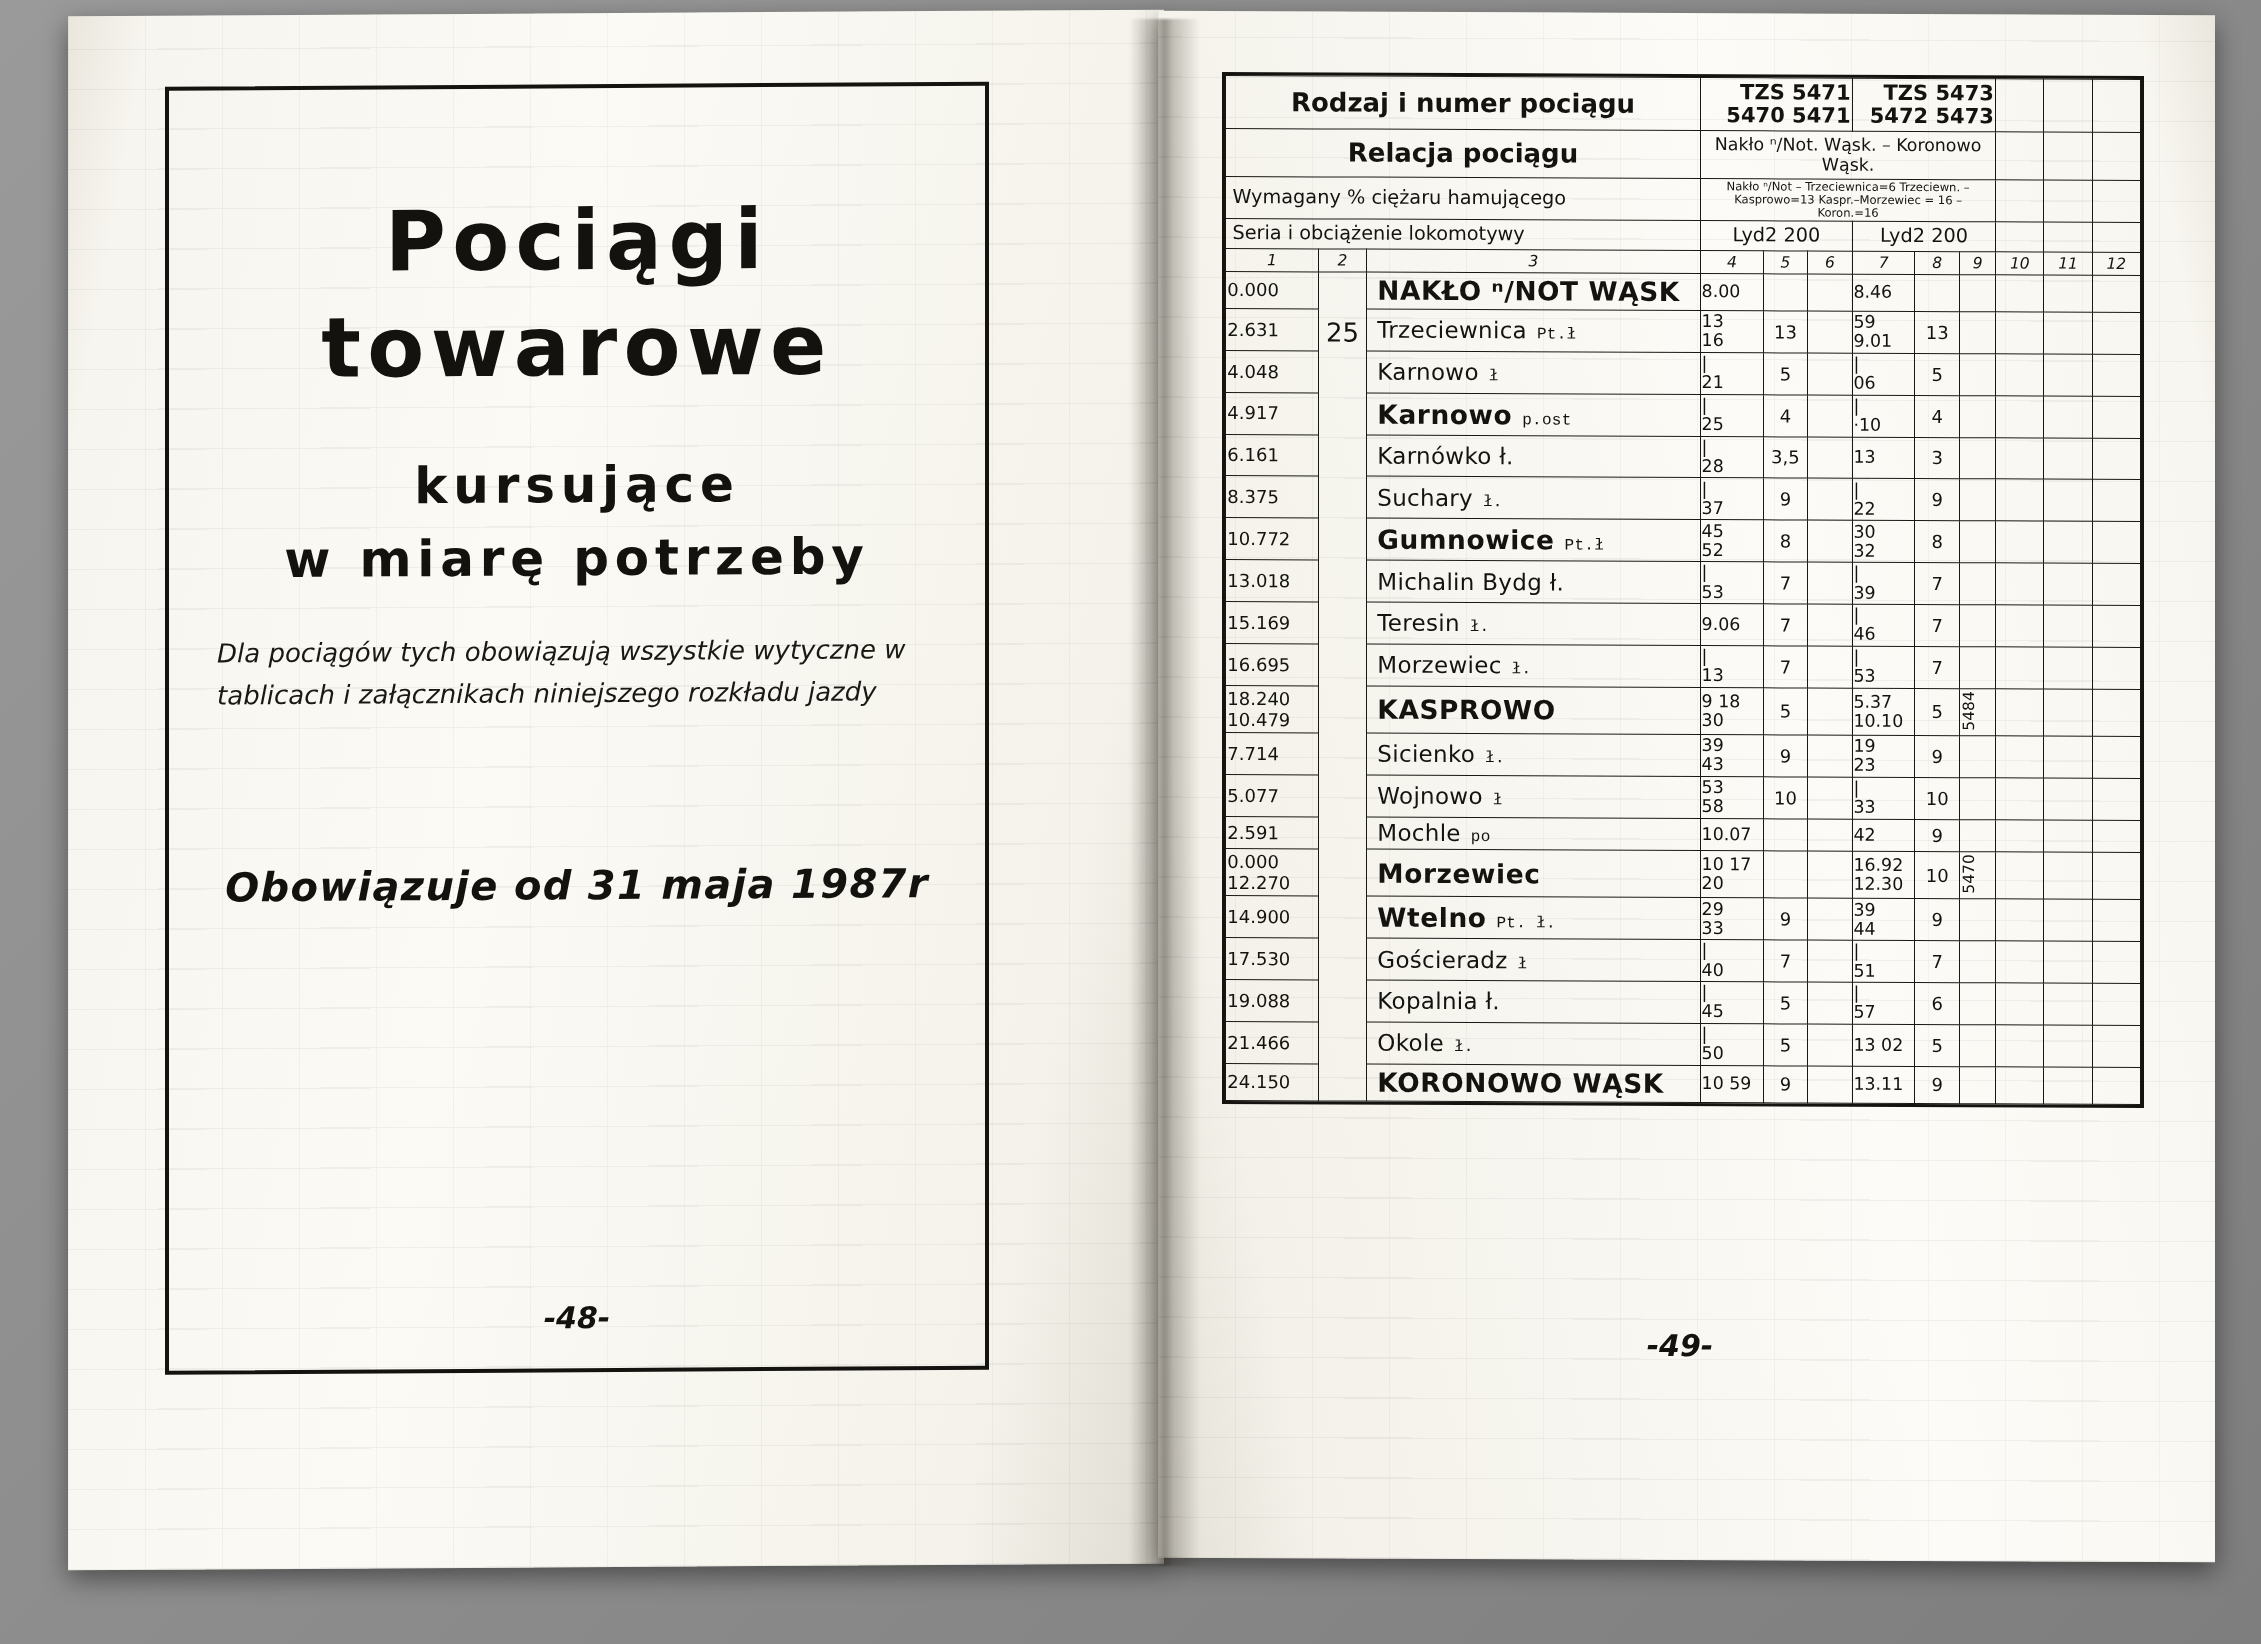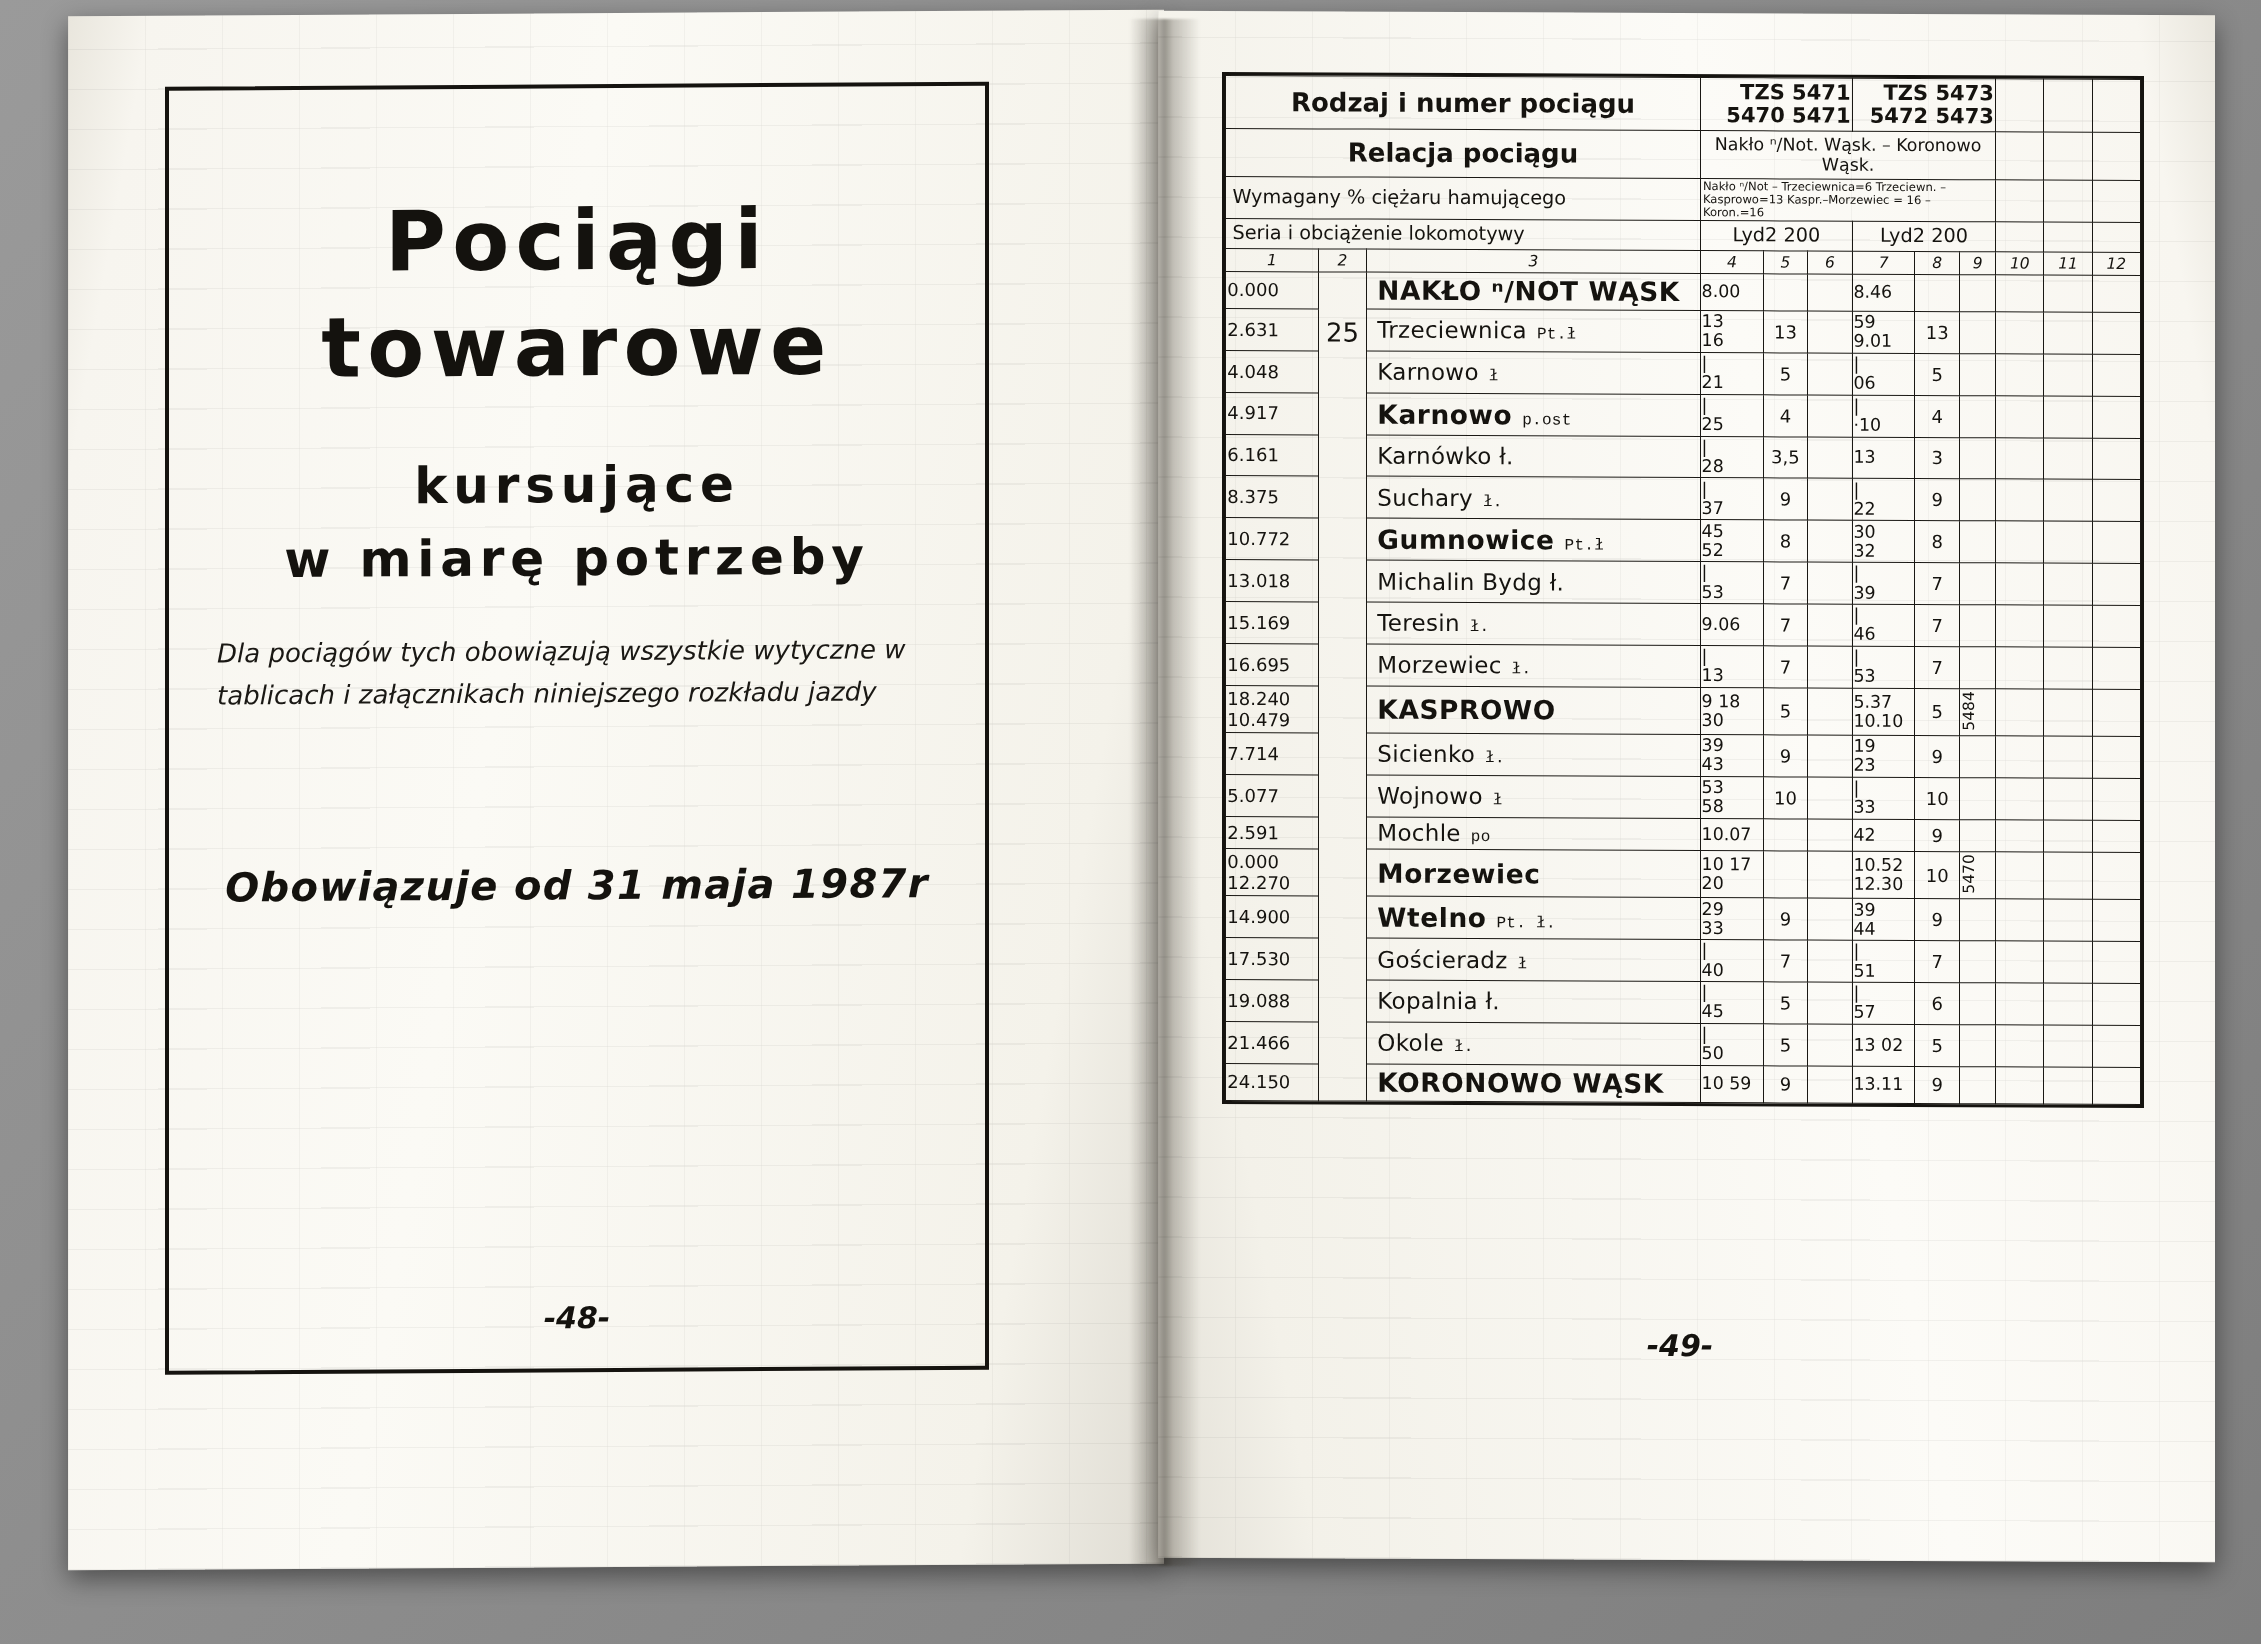--- a/index.html
+++ b/index.html
@@ -57,7 +57,7 @@
 
   .hdr-label{font-size:26px;font-weight:700;text-align:center;padding:6.4px 3.9px;font-family:"DejaVu Sans",sans-serif;}
   .hdr-small{font-size:17.4px;text-align:center;padding:3.2px 2.6px;line-height:1.15;}
-  .hdr-tiny{font-size:11.6px;text-align:left;padding:1.3px 1.9px;line-height:1.12;}
+  .hdr-tiny{font-size:11.6px;text-align:center;padding:1.3px 1.9px;line-height:1.12;}
   .trainno{font-size:21px;font-weight:700;text-align:right;line-height:1.12;padding:2.6px 1.3px;}
 
   .numrow td{font-size:15.5px;text-align:center;font-style:italic;height:22px;}

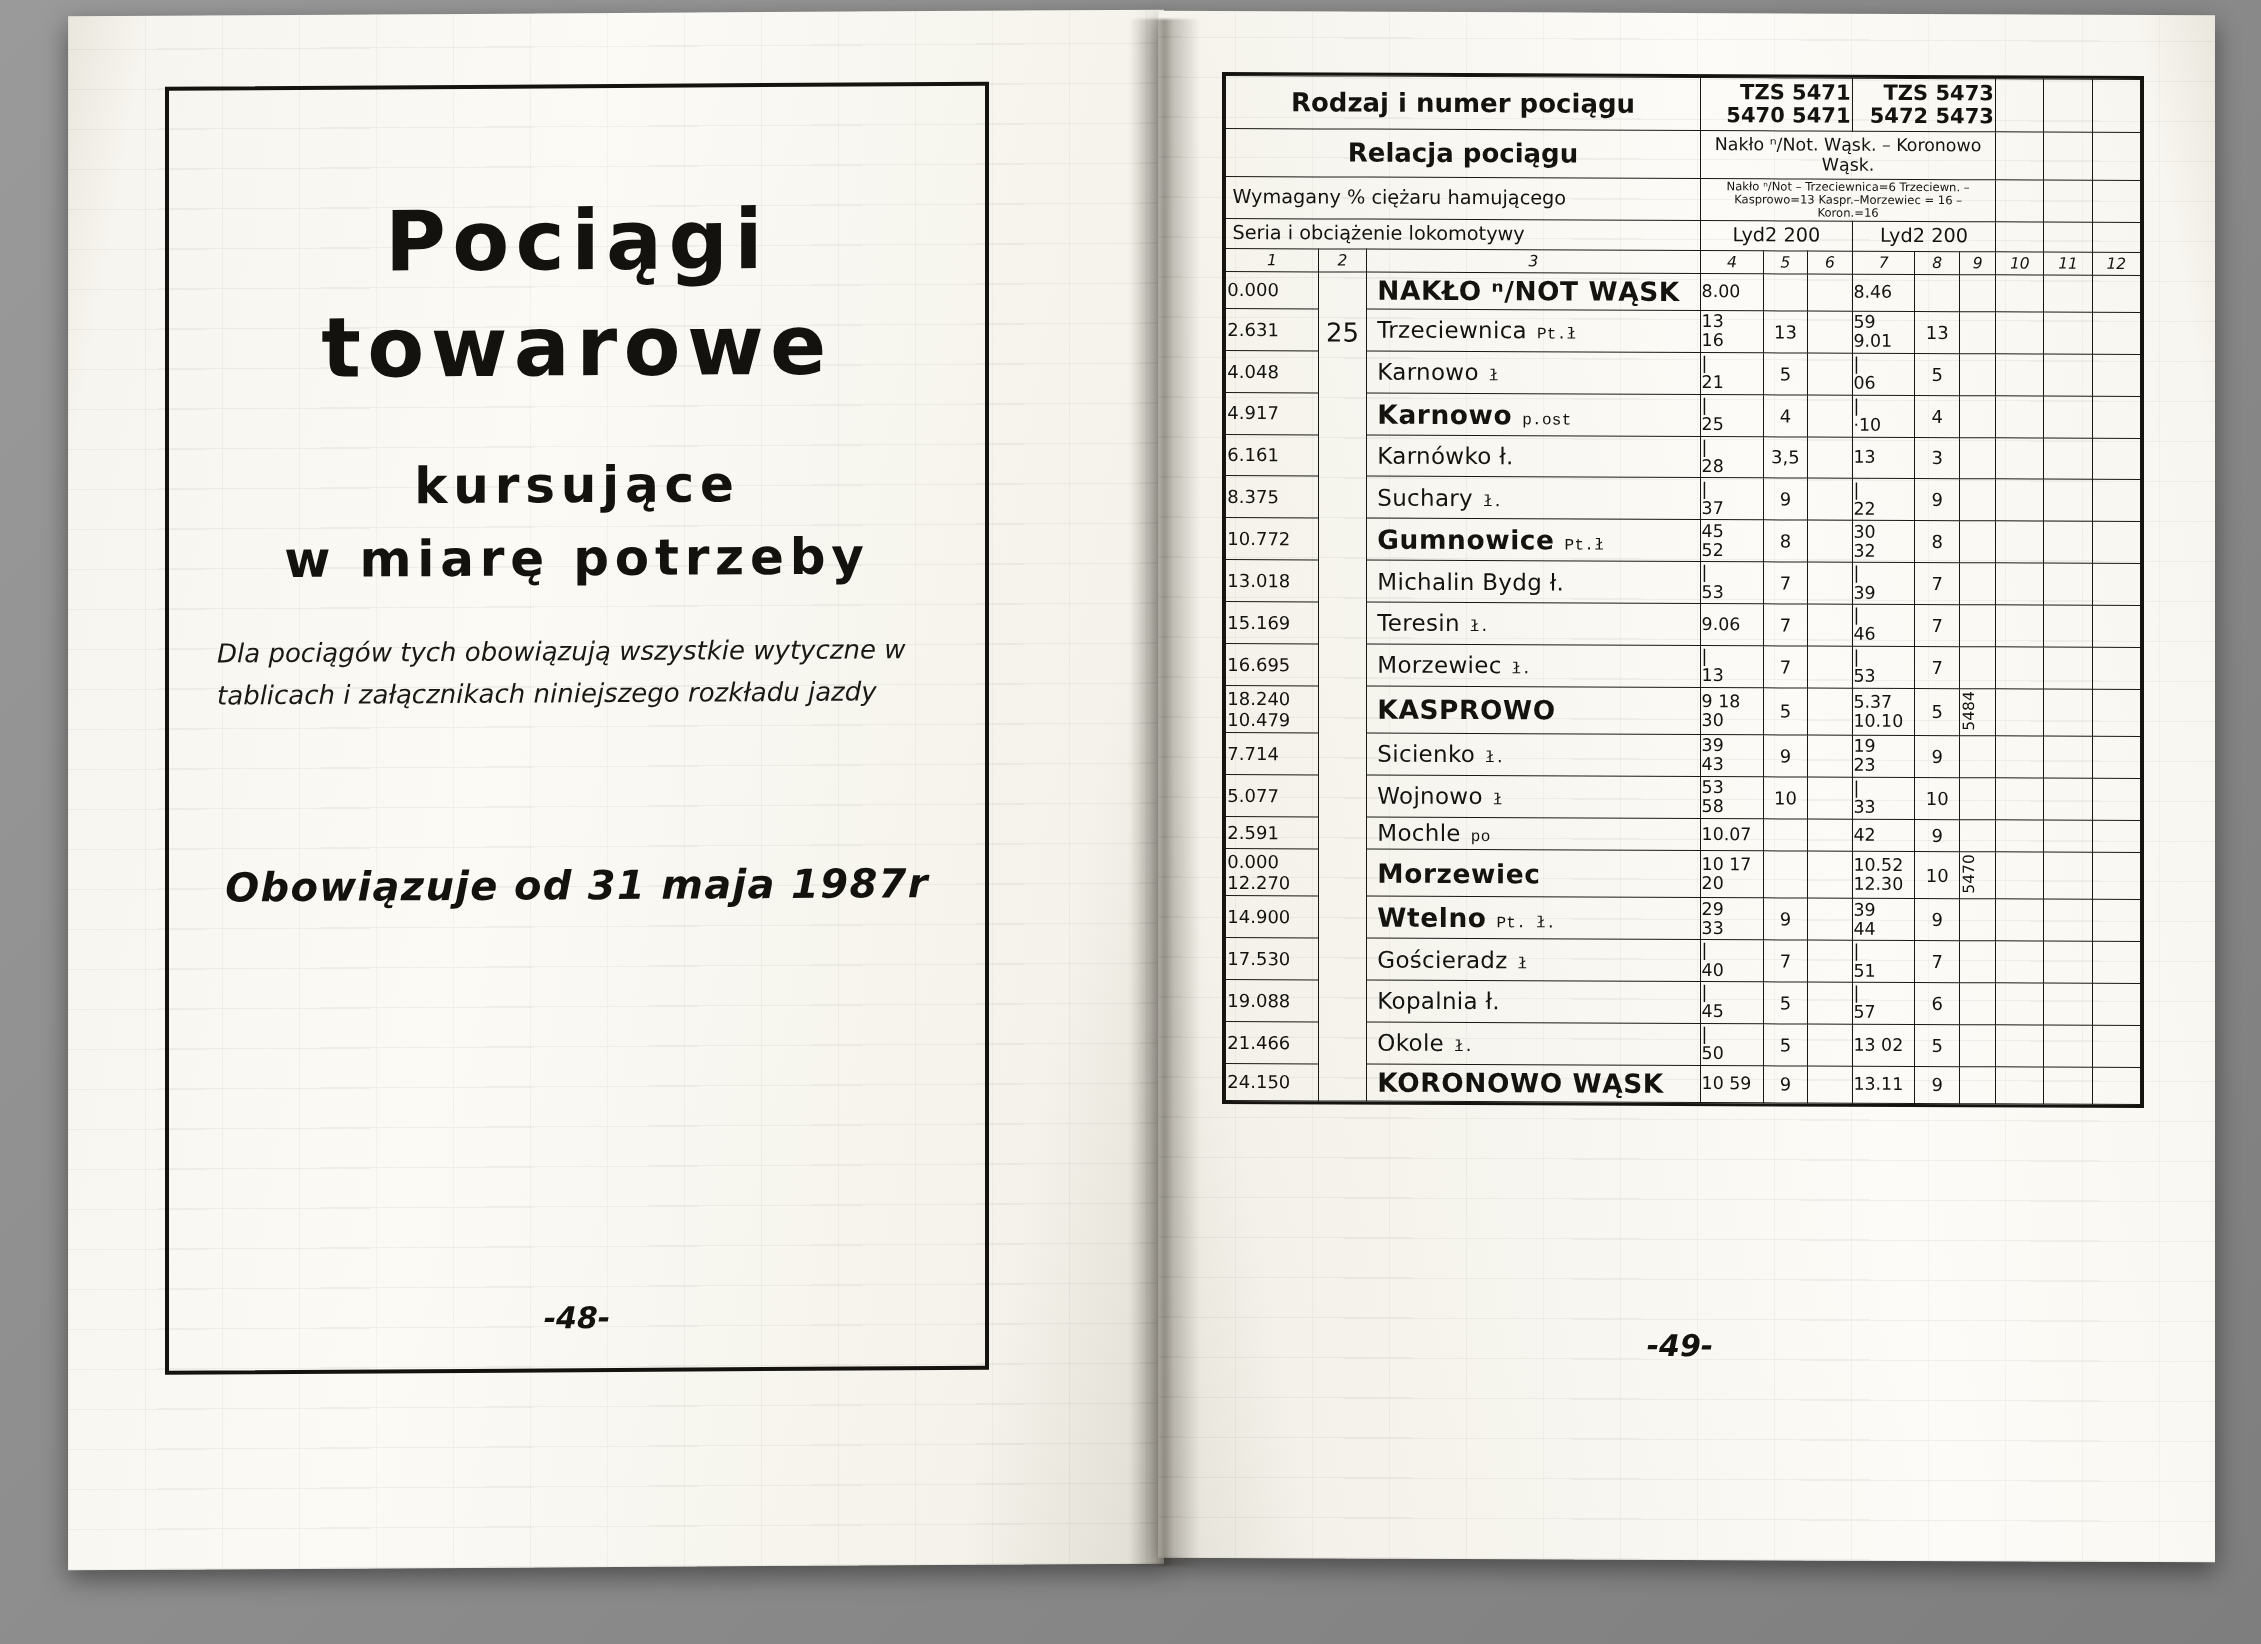--- a/index.html
+++ b/index.html
@@ -398,7 +398,7 @@
 20</td>
                 <td class="pc"></td>
                 <td class="pc"></td>
-                <td class="tm">10.52
+                <td class="tm">16.92
 12.30</td>
                 <td class="pc">10</td>
                 <td><span class="rot">5470</span></td>

